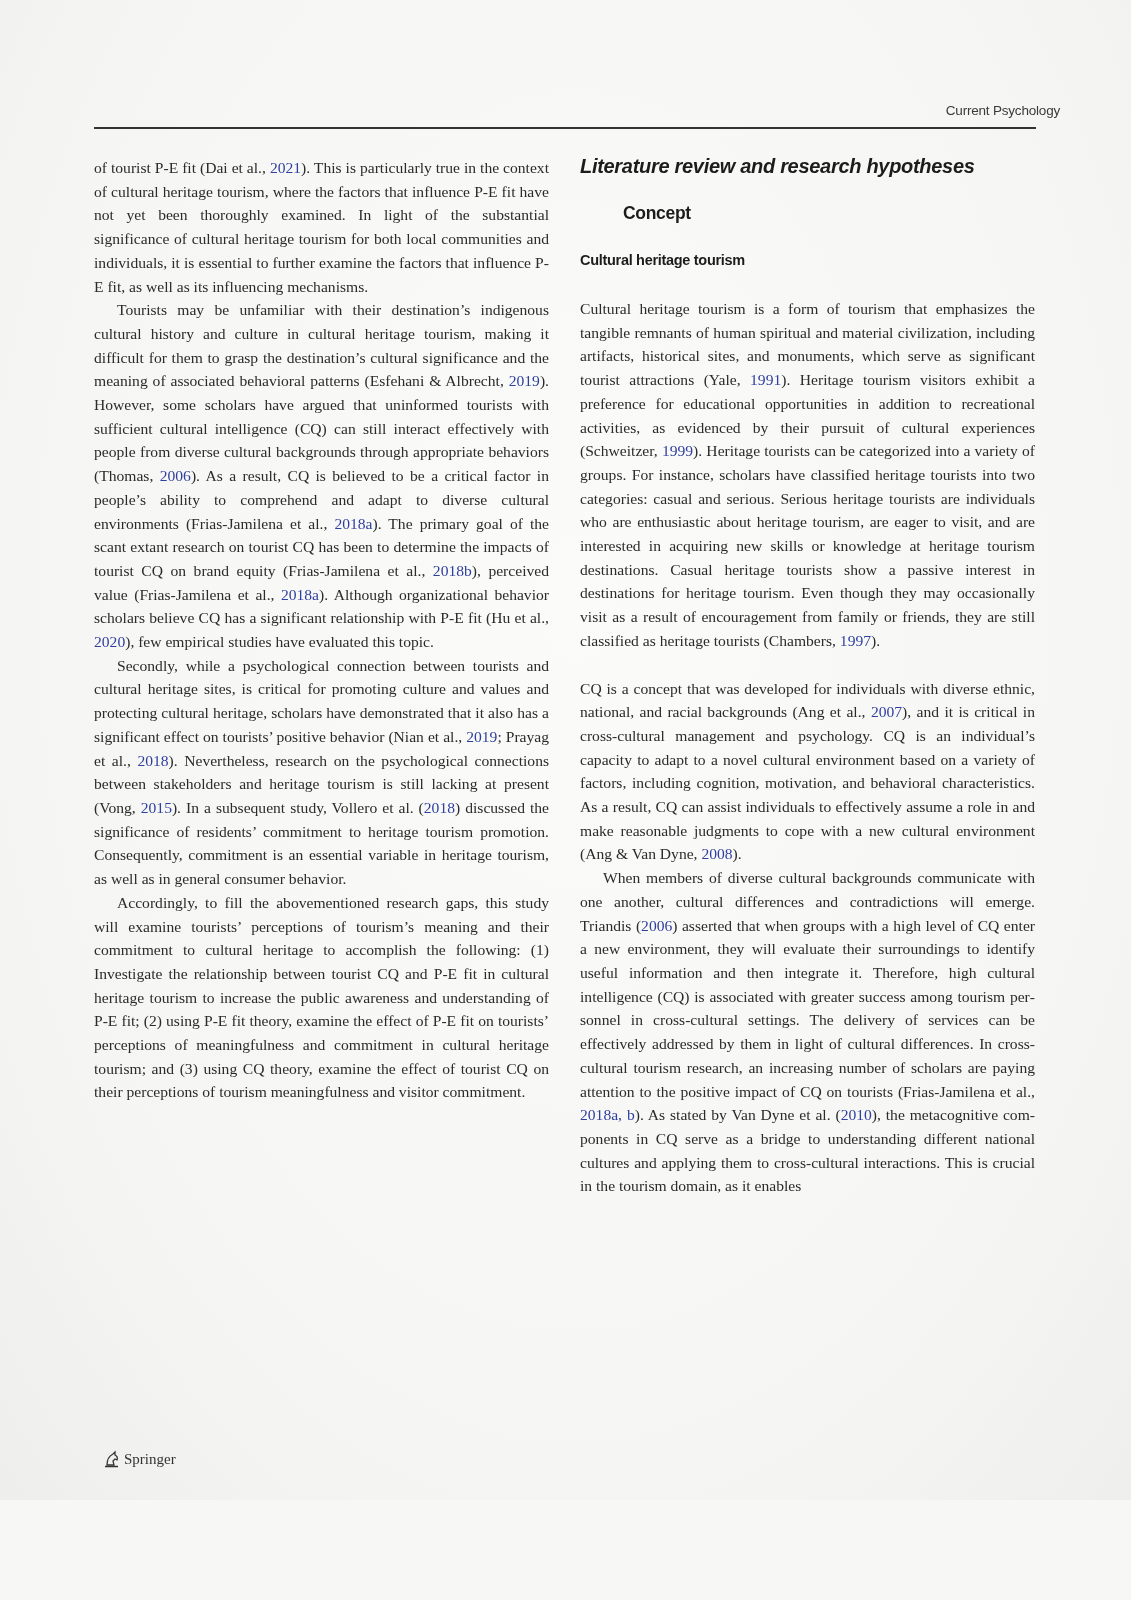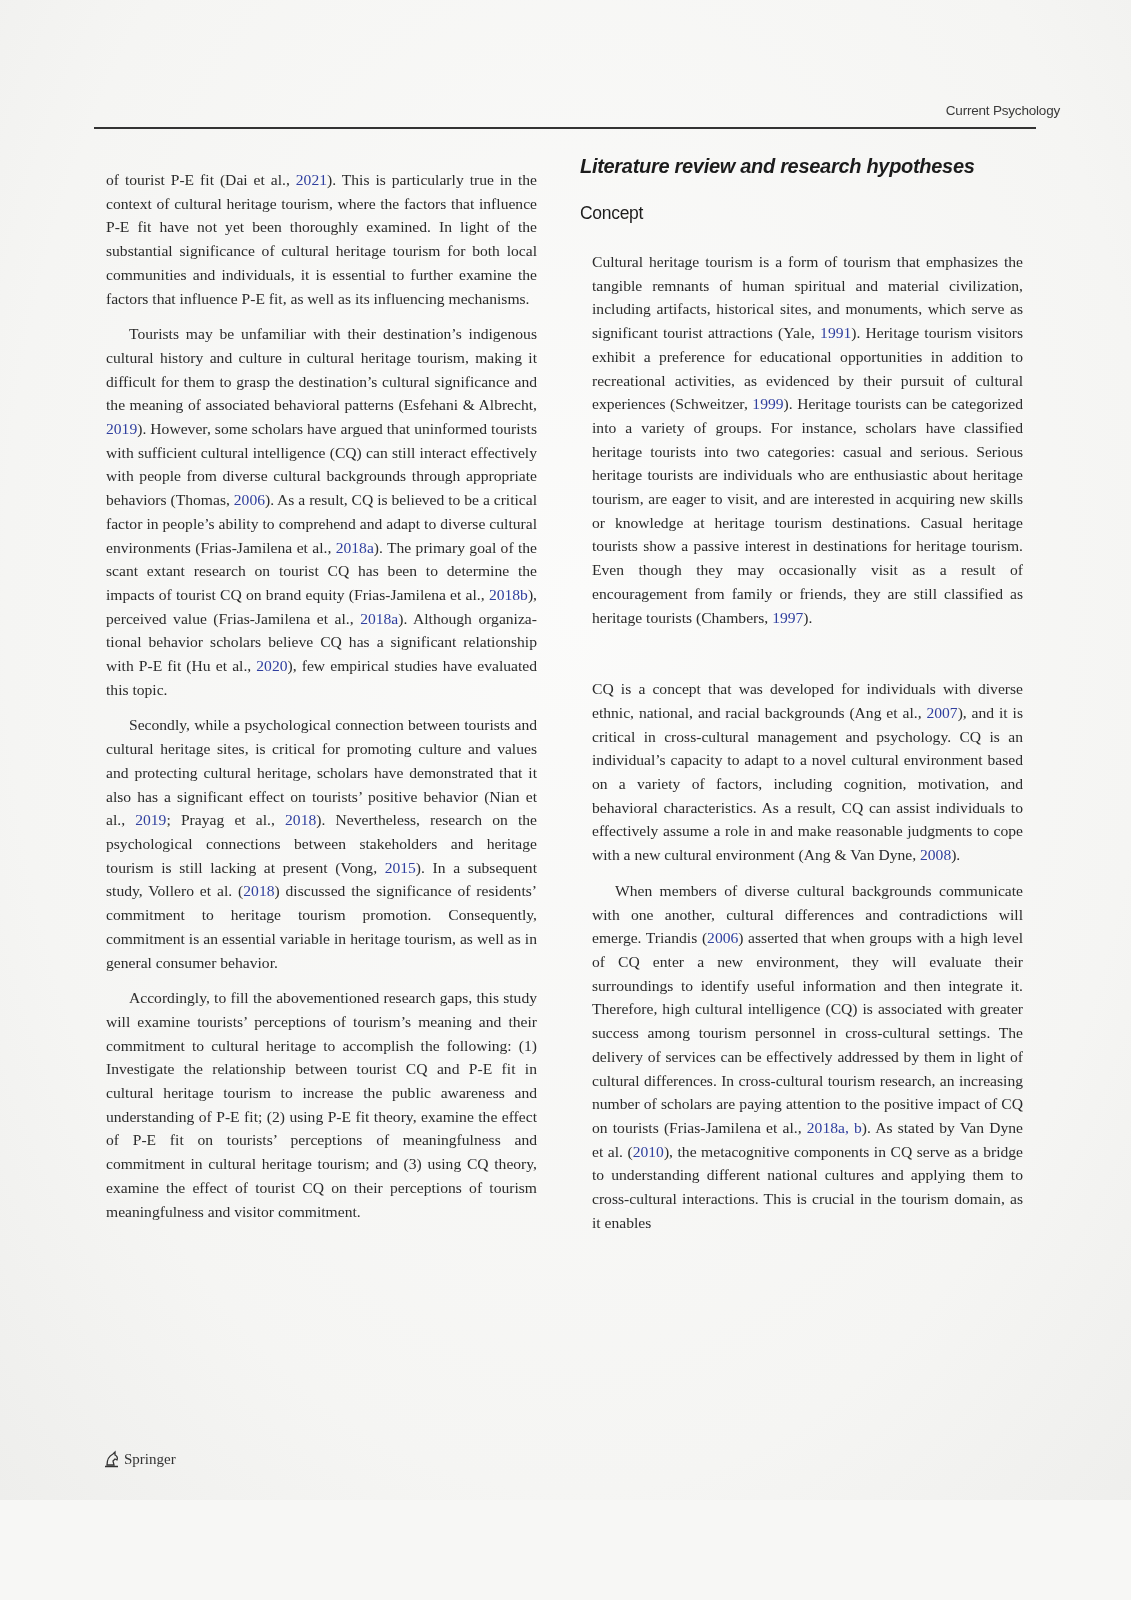--- a/index.html
+++ b/index.html
@@ -32,7 +32,7 @@
   }
   .col.left { left: 94px; }
   .col.right { left: 580px; }
-  .col p { margin: 12px; }
+  .col p { margin: 0; }
   .col p.indent { text-indent: 23px; }
   .cite { color: #2f3f9f; }
   h2, h3, h4 {

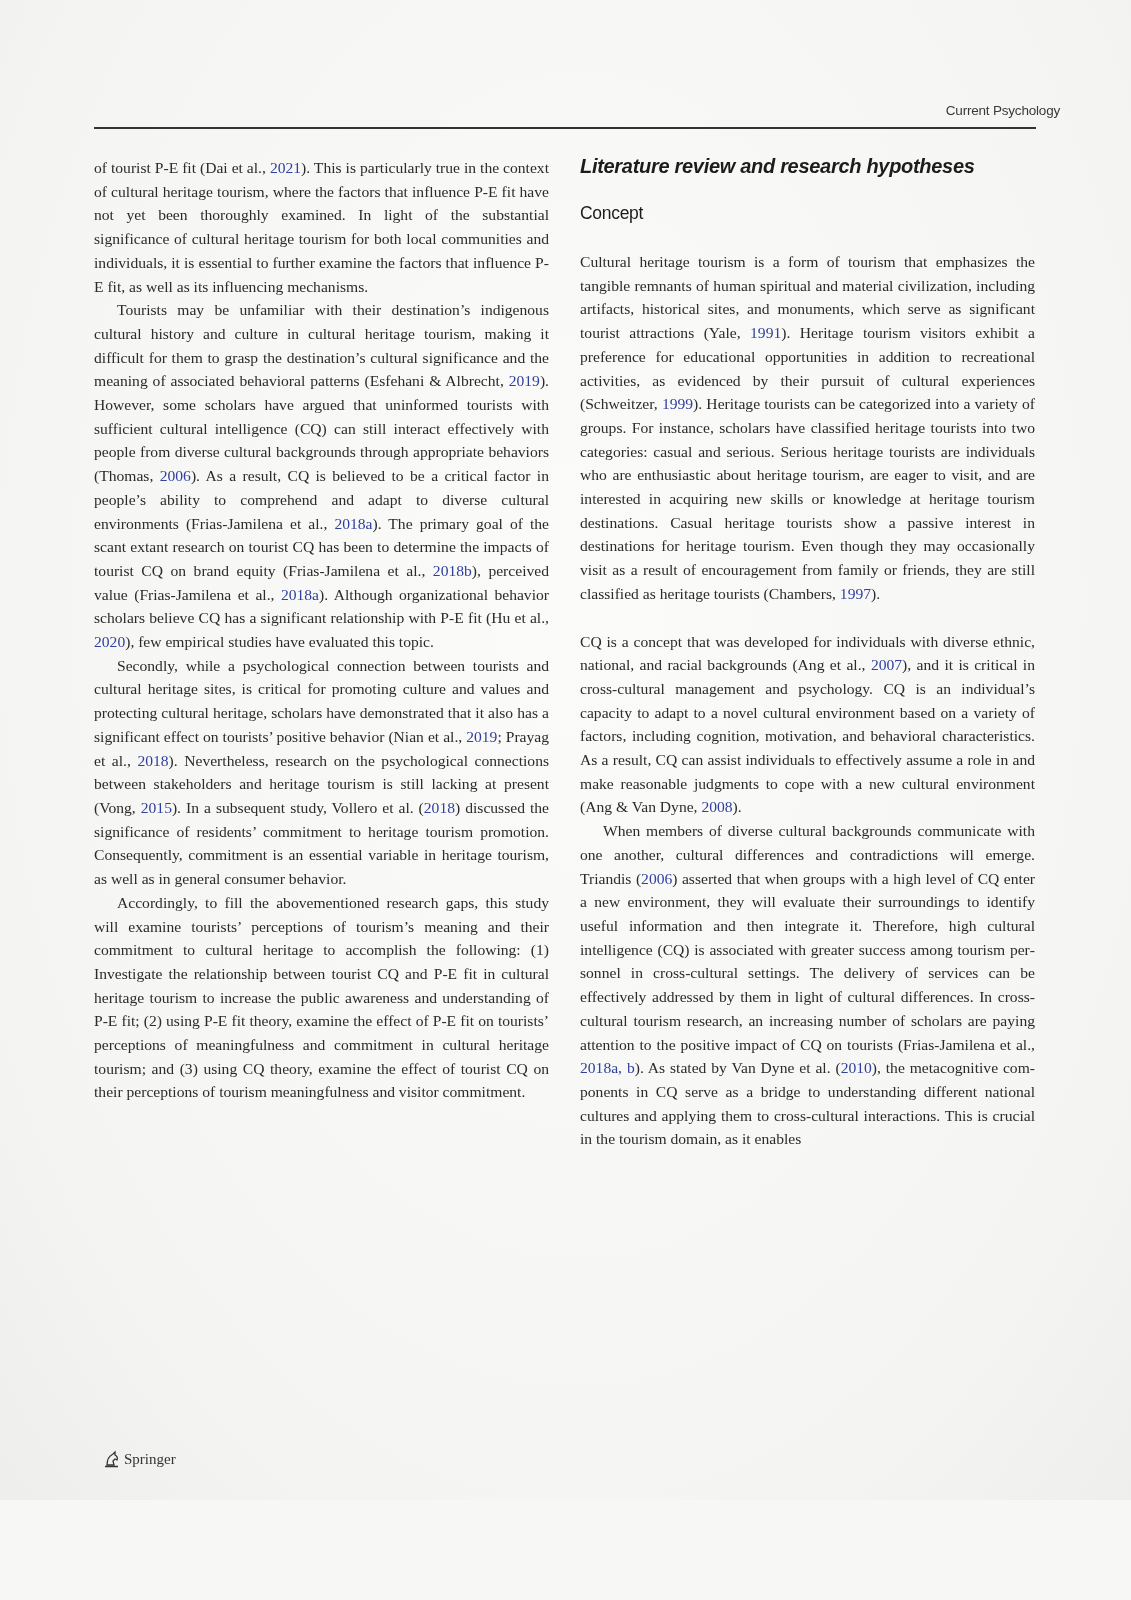--- a/index.html
+++ b/index.html
@@ -40,7 +40,7 @@
     color: #1c1c1c; margin: 0; letter-spacing: -0.3px;
   }
   h2 { font-size: 20px; font-weight: bold; line-height: 24px; margin-bottom: 24px; margin-top: -2px; font-style: italic; }
-  h3 { font-size: 17.5px; font-weight: normal; line-height: 22px; margin-bottom: 26px; }
+  h3 { font-size: 17.5px; font-weight: bold; line-height: 22px; margin-bottom: 26px; margin-left: 43px; }
   h4 { font-size: 14.5px; font-weight: bold; line-height: 20px; margin-bottom: 27px; }
   .gap { height: 24px; }
   .footer {

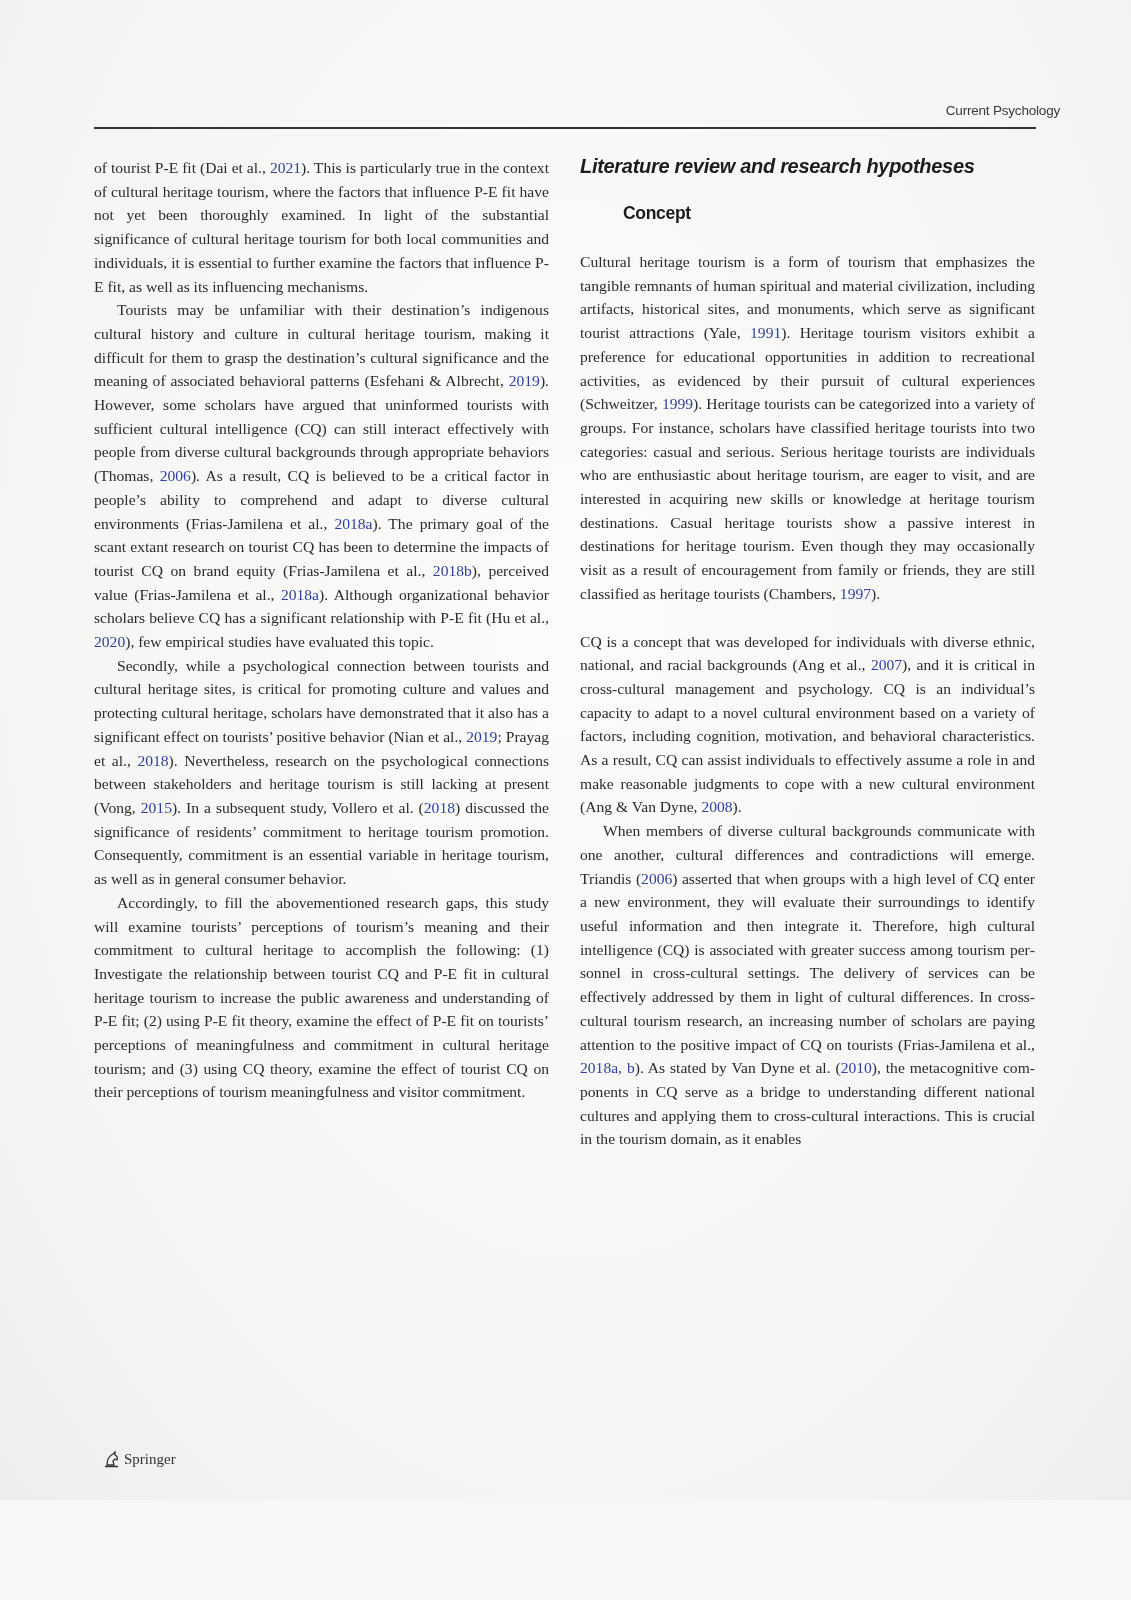--- a/index.html
+++ b/index.html
@@ -69,6 +69,7 @@
   <div class="col right">
     <h2>Literature review and research hypotheses</h2>
     <h3>Concept</h3>
+    <h4>Cultural heritage tourism</h4>
     <div id="block1">
         <p><span>Cultural heritage tourism is a form of tourism that empha­sizes the tangible remnants of human spiritual and material civilization, including artifacts, historical sites, and monu­ments, which serve as significant tourist attractions (Yale, </span><span class="cite">1991</span><span>). Heritage tourism visitors exhibit a preference for educational opportunities in addition to recreational activi­ties, as evidenced by their pursuit of cultural experiences (Schweitzer, </span><span class="cite">1999</span><span>). Heritage tourists can be categorized into a variety of groups. For instance, scholars have classi­fied heritage tourists into two categories: casual and serious. Serious heritage tourists are individuals who are enthusiastic about heritage tourism, are eager to visit, and are interested in acquiring new skills or knowledge at heritage tourism destinations. Casual heritage tourists show a passive inter­est in destinations for heritage tourism. Even though they may occasionally visit as a result of encouragement from family or friends, they are still classified as heritage tourists (Chambers, </span><span class="cite">1997</span><span>).</span></p>
       </div>

